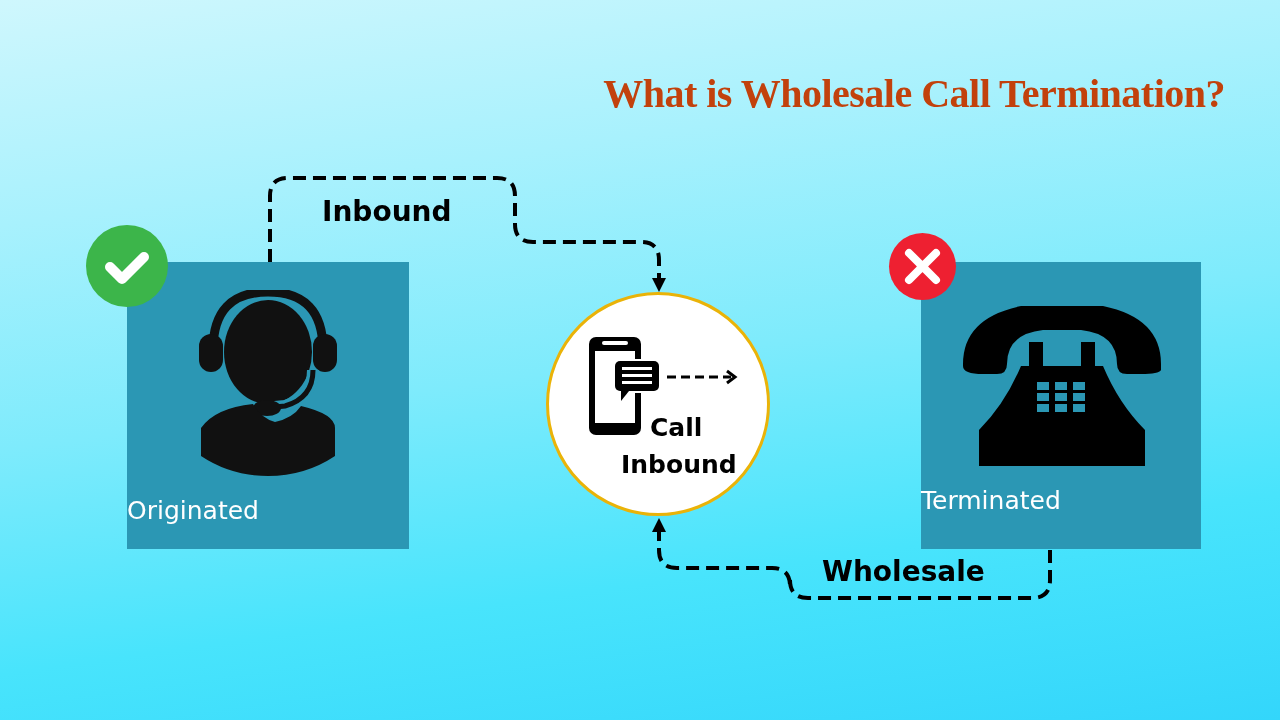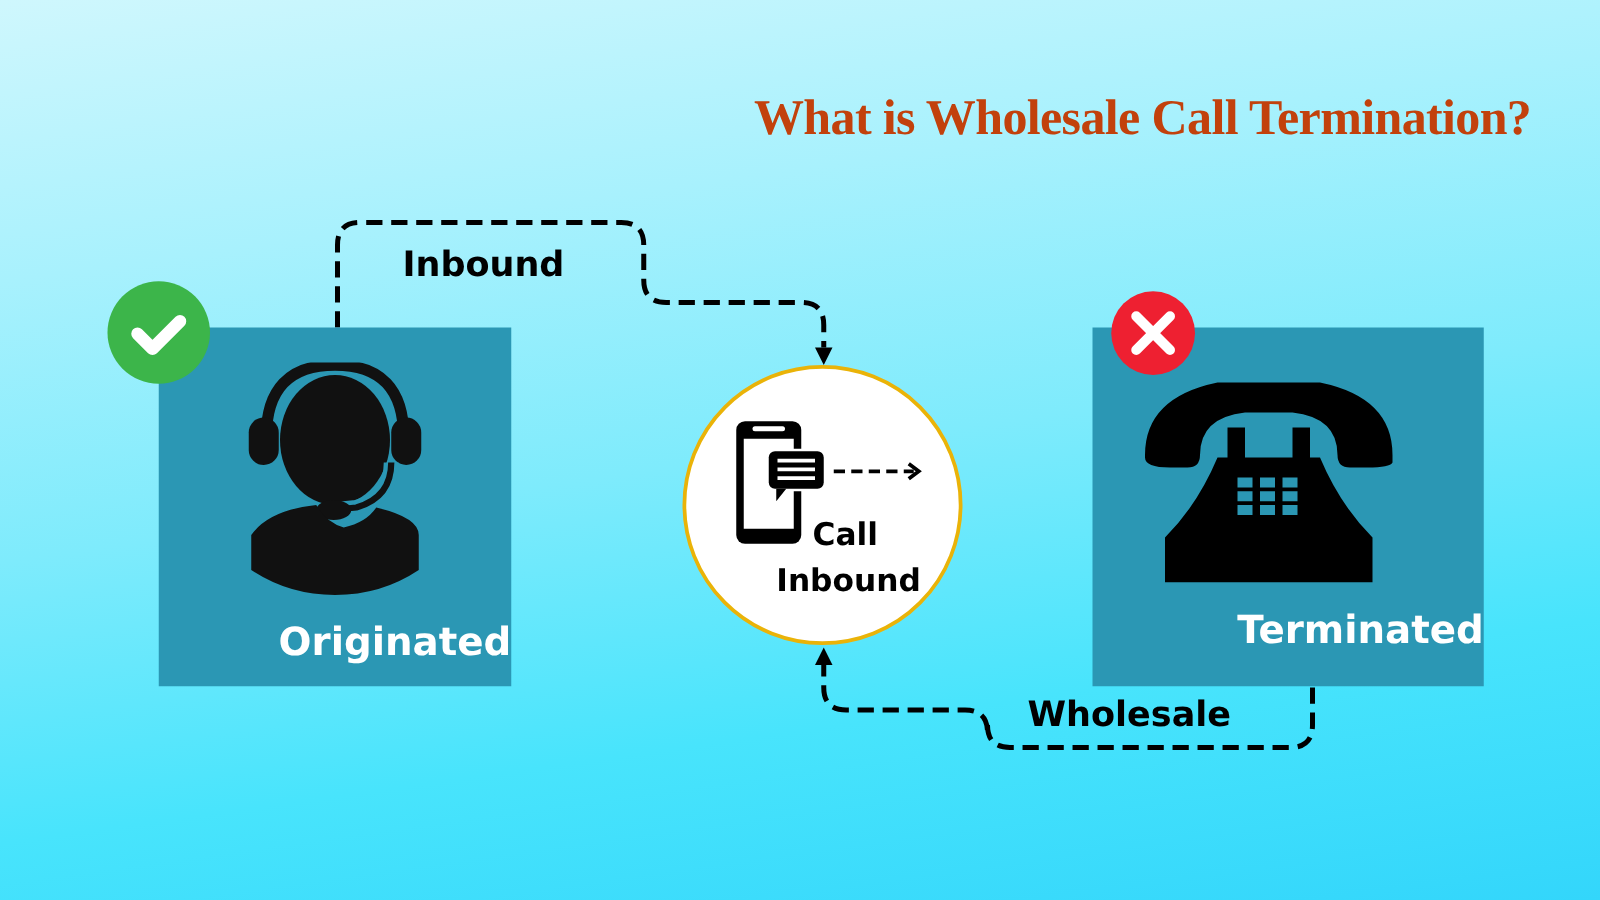--- a/index.html
+++ b/index.html
@@ -17,8 +17,8 @@
     position:absolute; background:#2b97b4;
   }
   .box-label {
-    position:absolute; left:0; right:0; text-align:right;
-    color:#fff; font-weight:bold; font-size:31px;
+    position:absolute; left:0; right:0; text-align:left;
+    color:#fff; font-weight:normal; font-size:25px;
     font-family:"DejaVu Sans", sans-serif;
   }
   .badge {

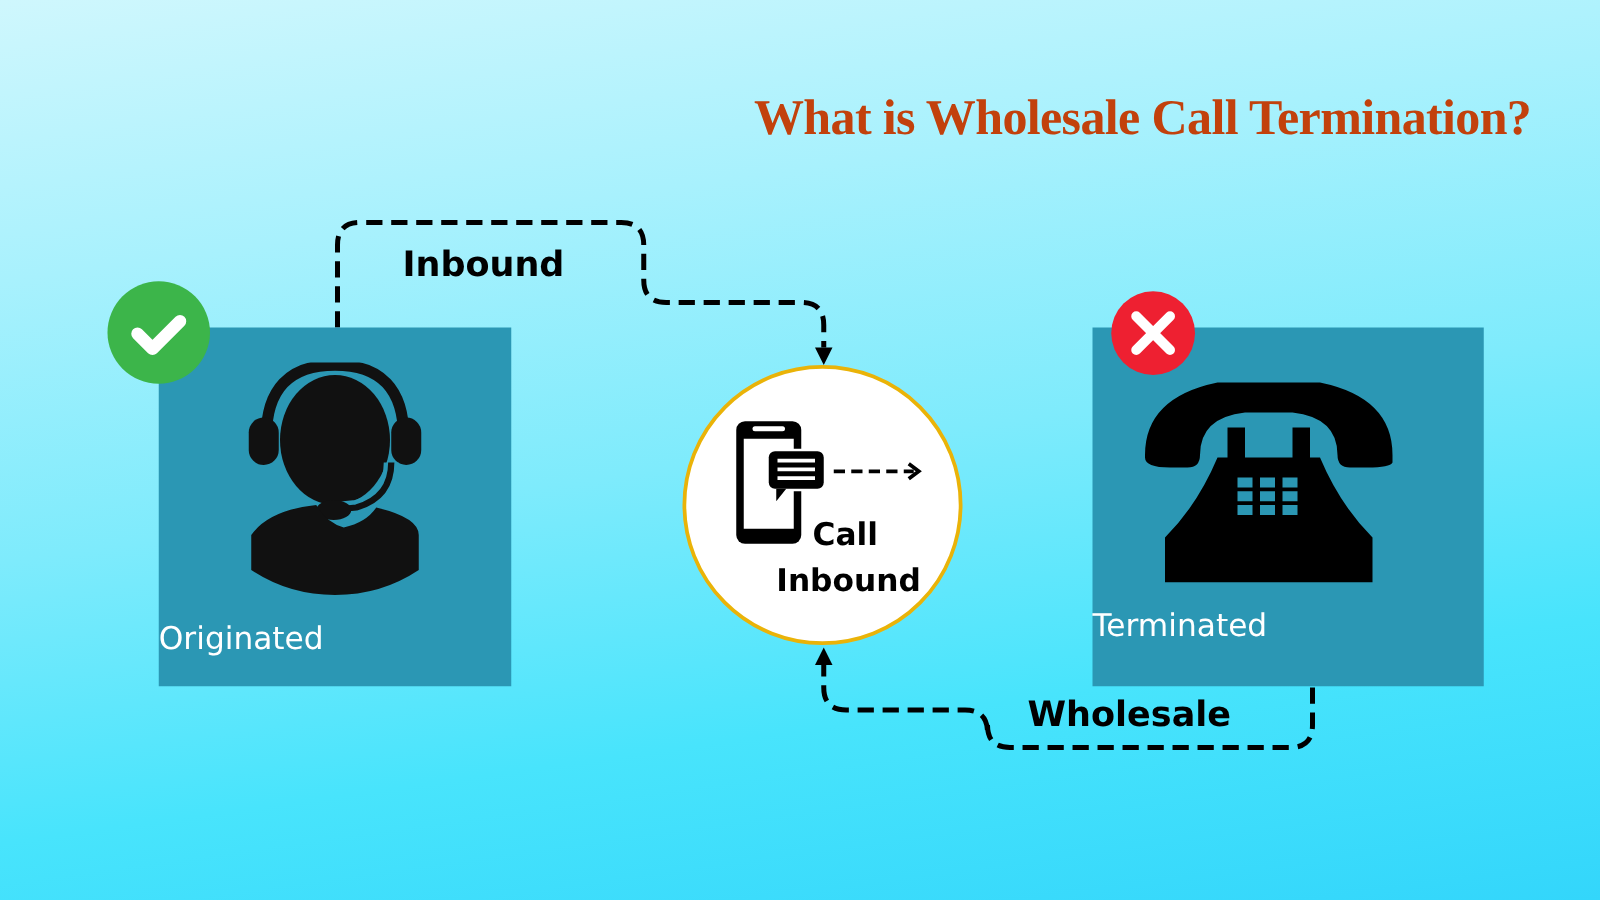--- a/index.html
+++ b/index.html
@@ -103,7 +103,7 @@
   <div class="circle-label" style="left:72px; top:152px;">Inbound</div>
 </div>
 
-<div class="box" style="left:874px; top:262px; width:313px; height:287px;">
+<div class="box" style="left:921px; top:262px; width:280px; height:287px;">
   <svg style="position:absolute; left:40px; top:42px;" width="202" height="162" viewBox="0 0 202 162">
 
     <path d="M2,60 Q2,14 60,2 L142,2 Q200,14 200,60 L200,66 Q198,70 180,70 L166,70 Q156,70 156,60 Q156,30 120,26 L82,26 Q46,30 46,60 Q46,70 36,70 L22,70 Q2,70 2,62 Z" fill="#000"></path>

